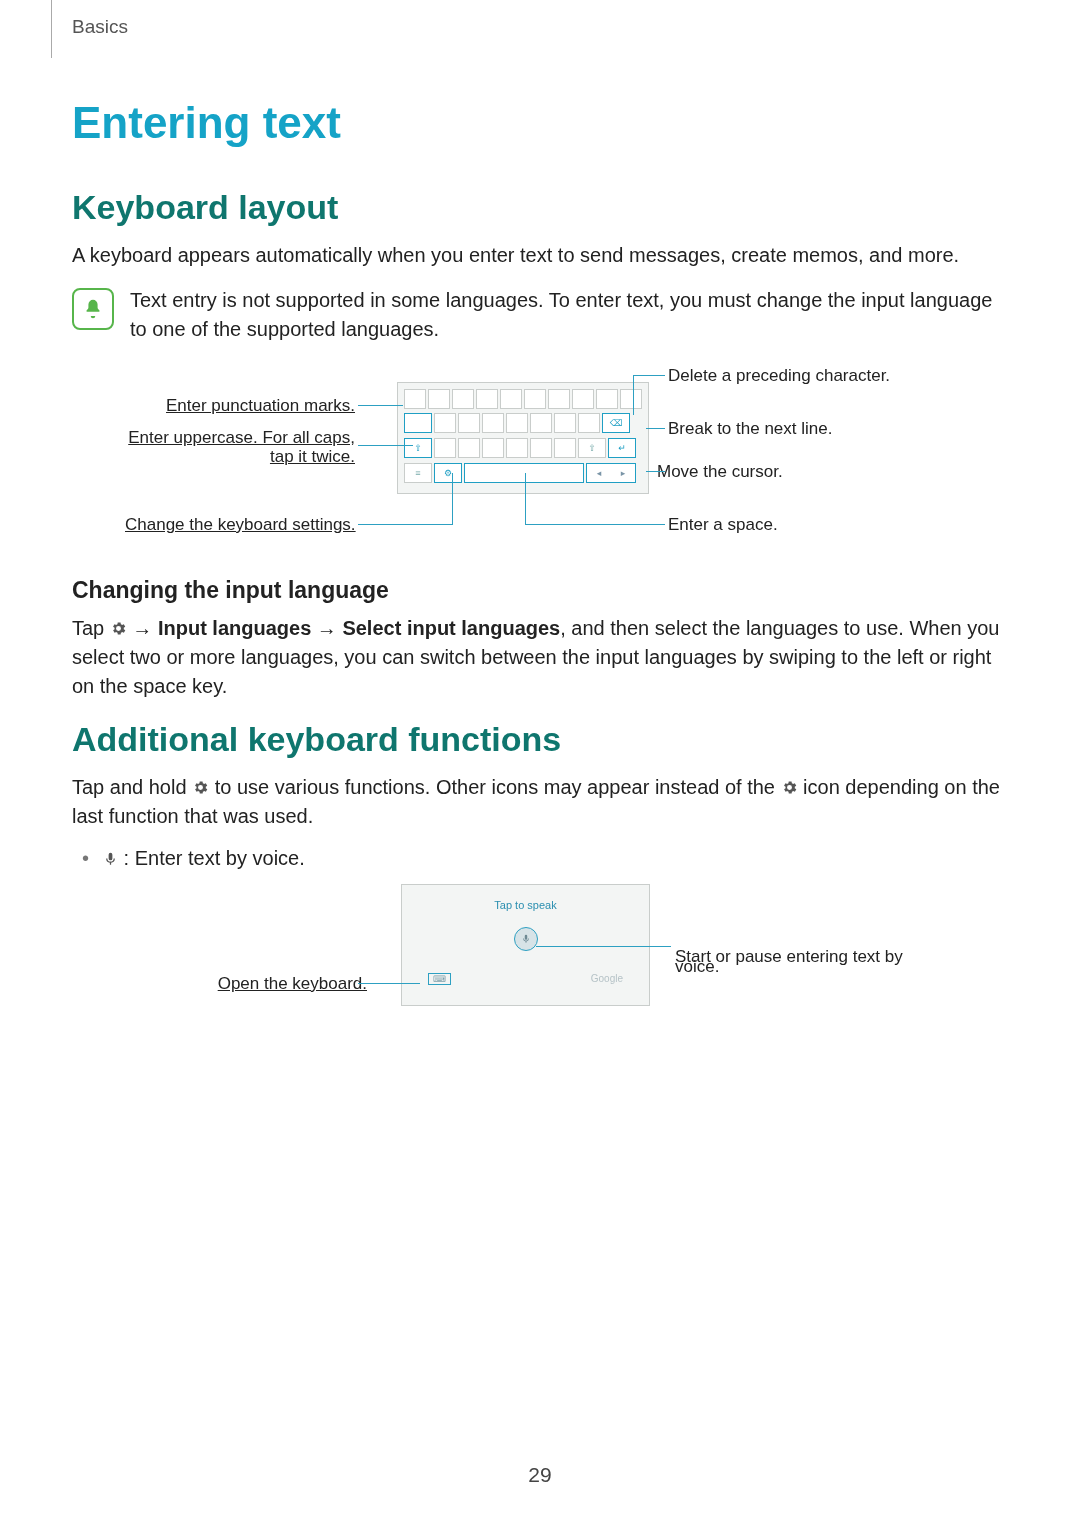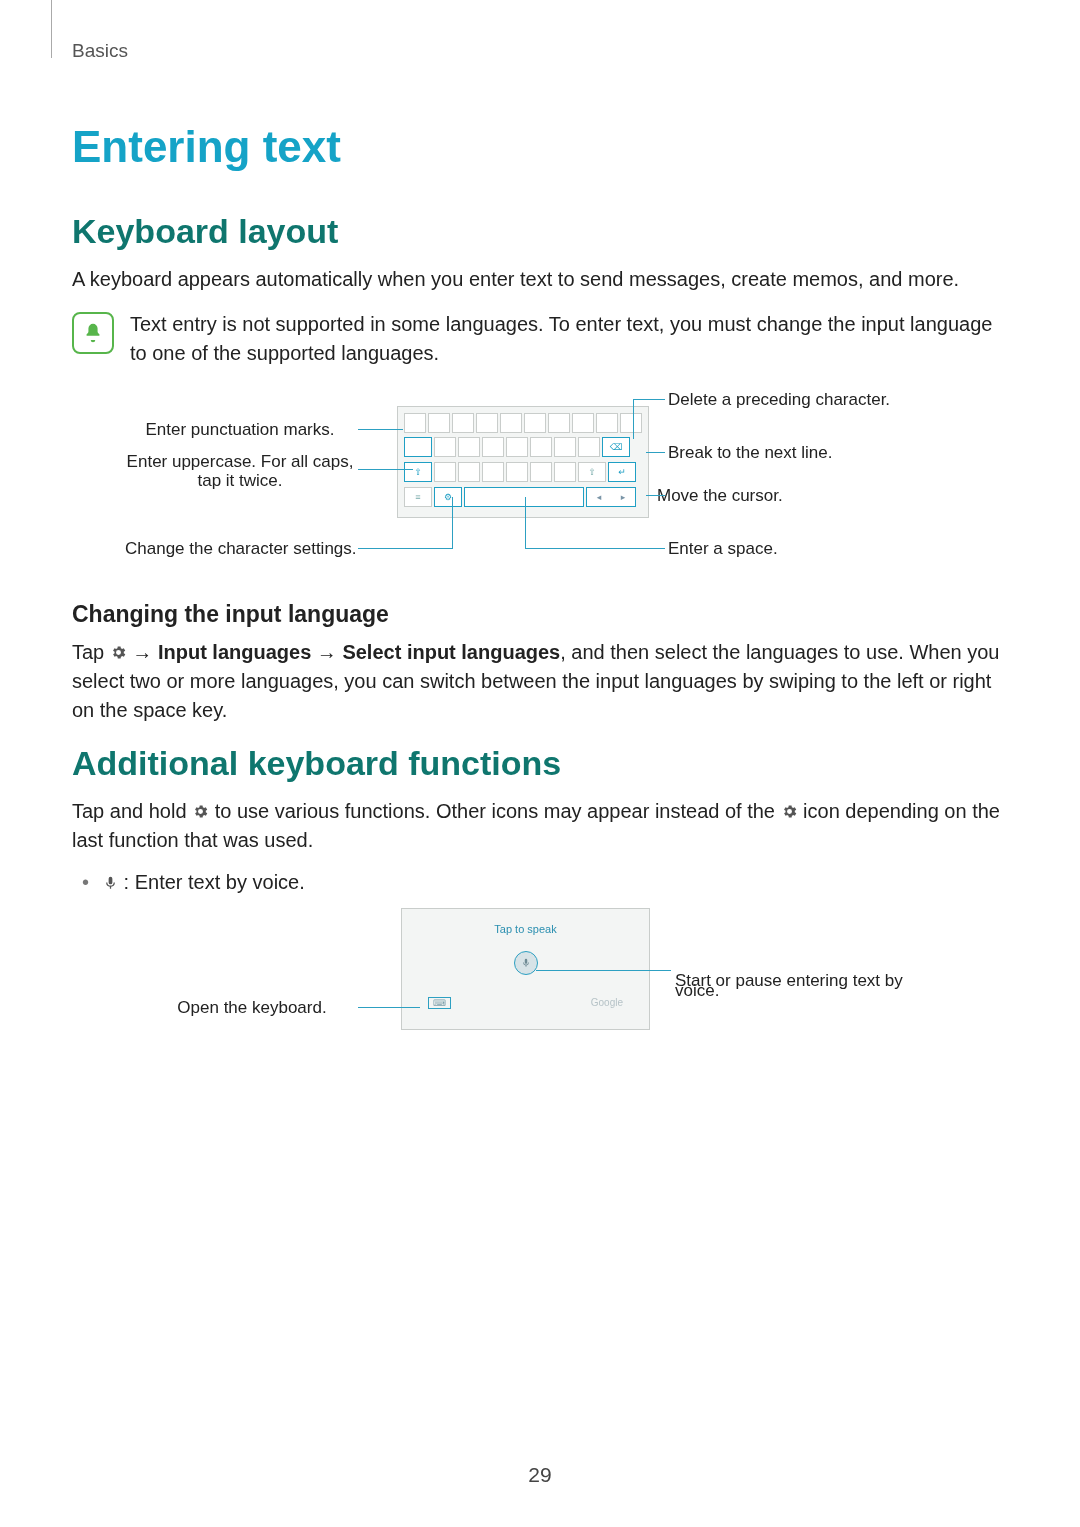--- a/index.html
+++ b/index.html
@@ -14,7 +14,7 @@
     width: 1080px;
     height: 1527px;
     box-sizing: border-box;
-    padding: 40px 72px 0 72px;
+    padding: 16px 72px 0 72px;
   }
   .left-rule {
     position: absolute;

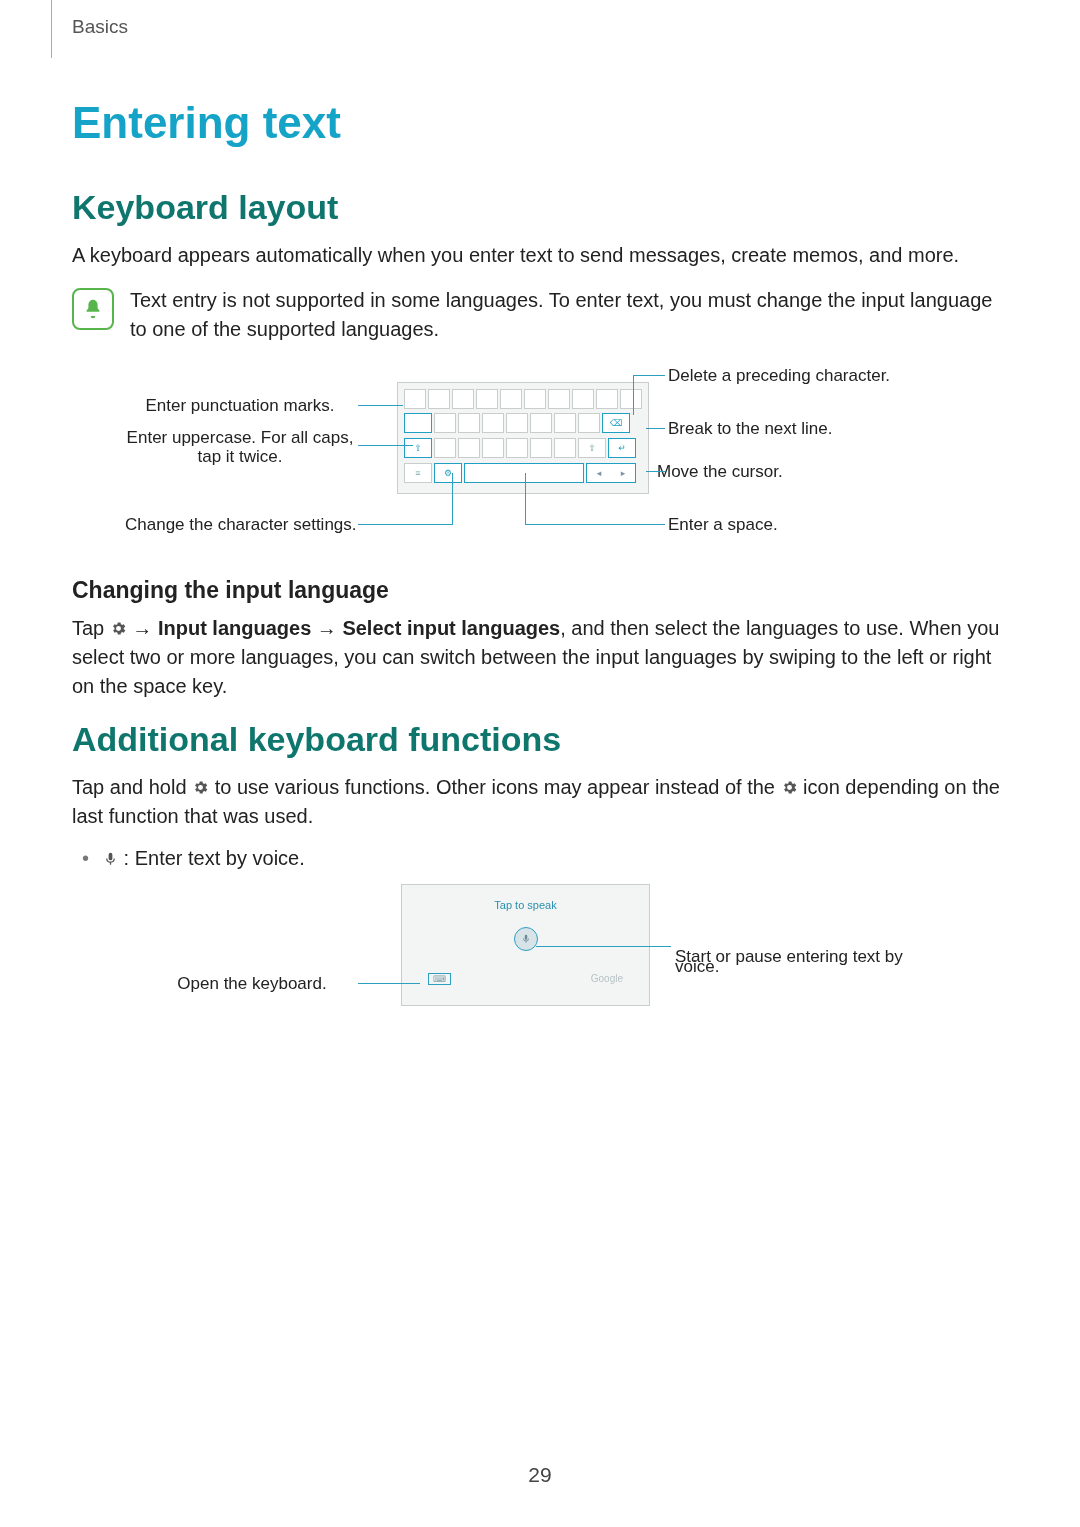--- a/index.html
+++ b/index.html
@@ -152,7 +152,7 @@
     line-height: 1.15;
     white-space: nowrap;
   }
-  .callout.left { text-align: center; }
+  .callout.left { text-align: right; text-decoration: underline; }
   .callout.right { text-align: center; }
   .lead {
     position: absolute;

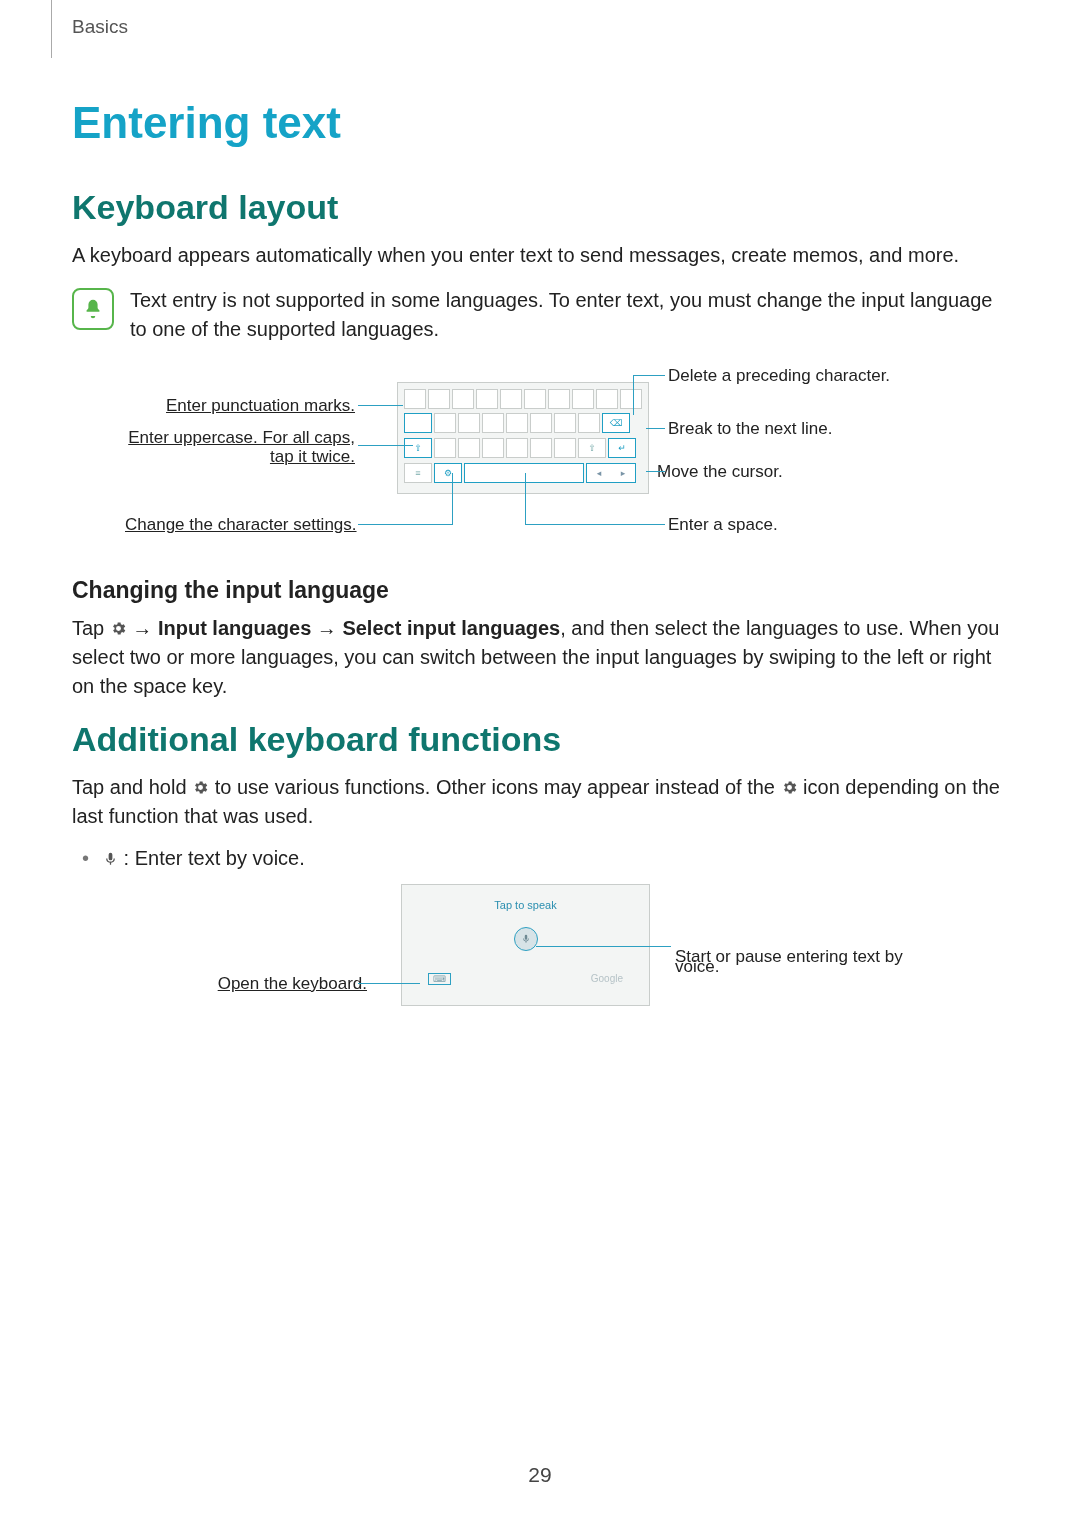--- a/index.html
+++ b/index.html
@@ -282,7 +282,7 @@
     <div class="callout left" style="left:0; top:75px; width:230px;">tap it twice.</div>
     <div class="lead" style="left:233px; top:73px; width:55px;"></div>
 
-    <div class="callout left" style="left:0; top:143px; width:230px;">Change the character settings.</div>
+    <div class="callout left" style="left:0; top:143px; width:230px;">Change the keyboard settings.</div>
     <div class="lead" style="left:233px; top:152px; width:95px;"></div>
     <div class="leadv" style="left:327px; top:101px; height:51px;"></div>
 

